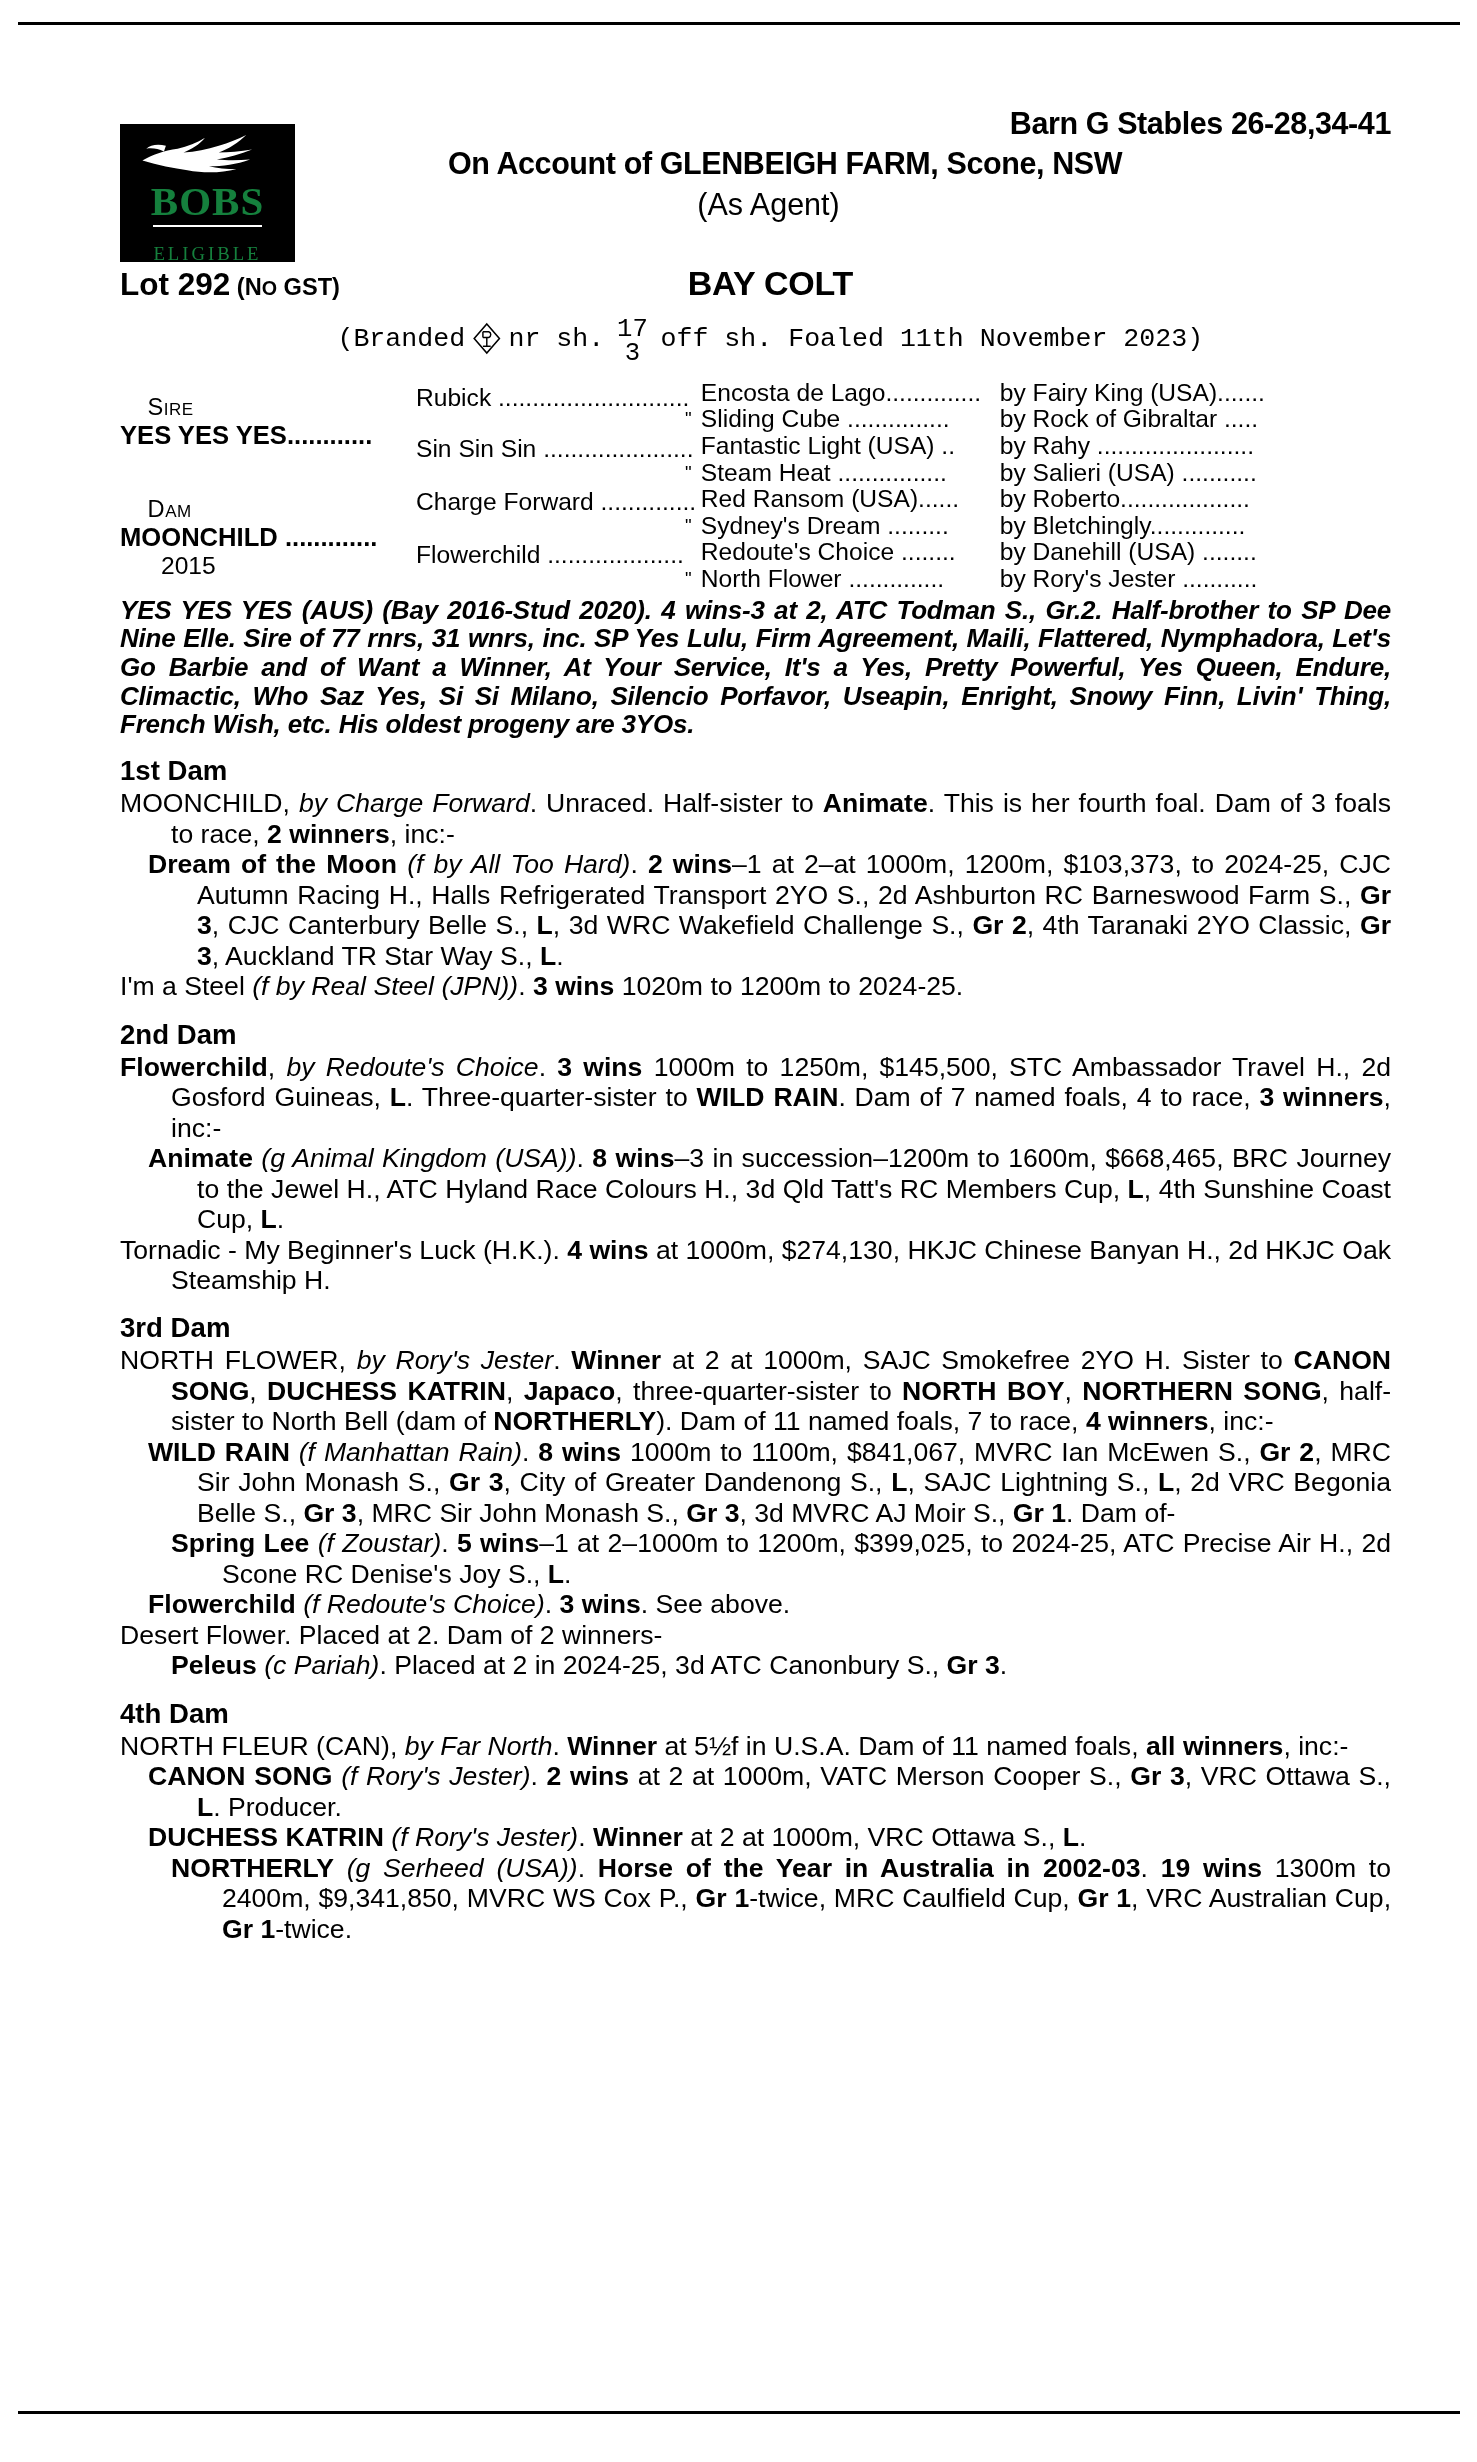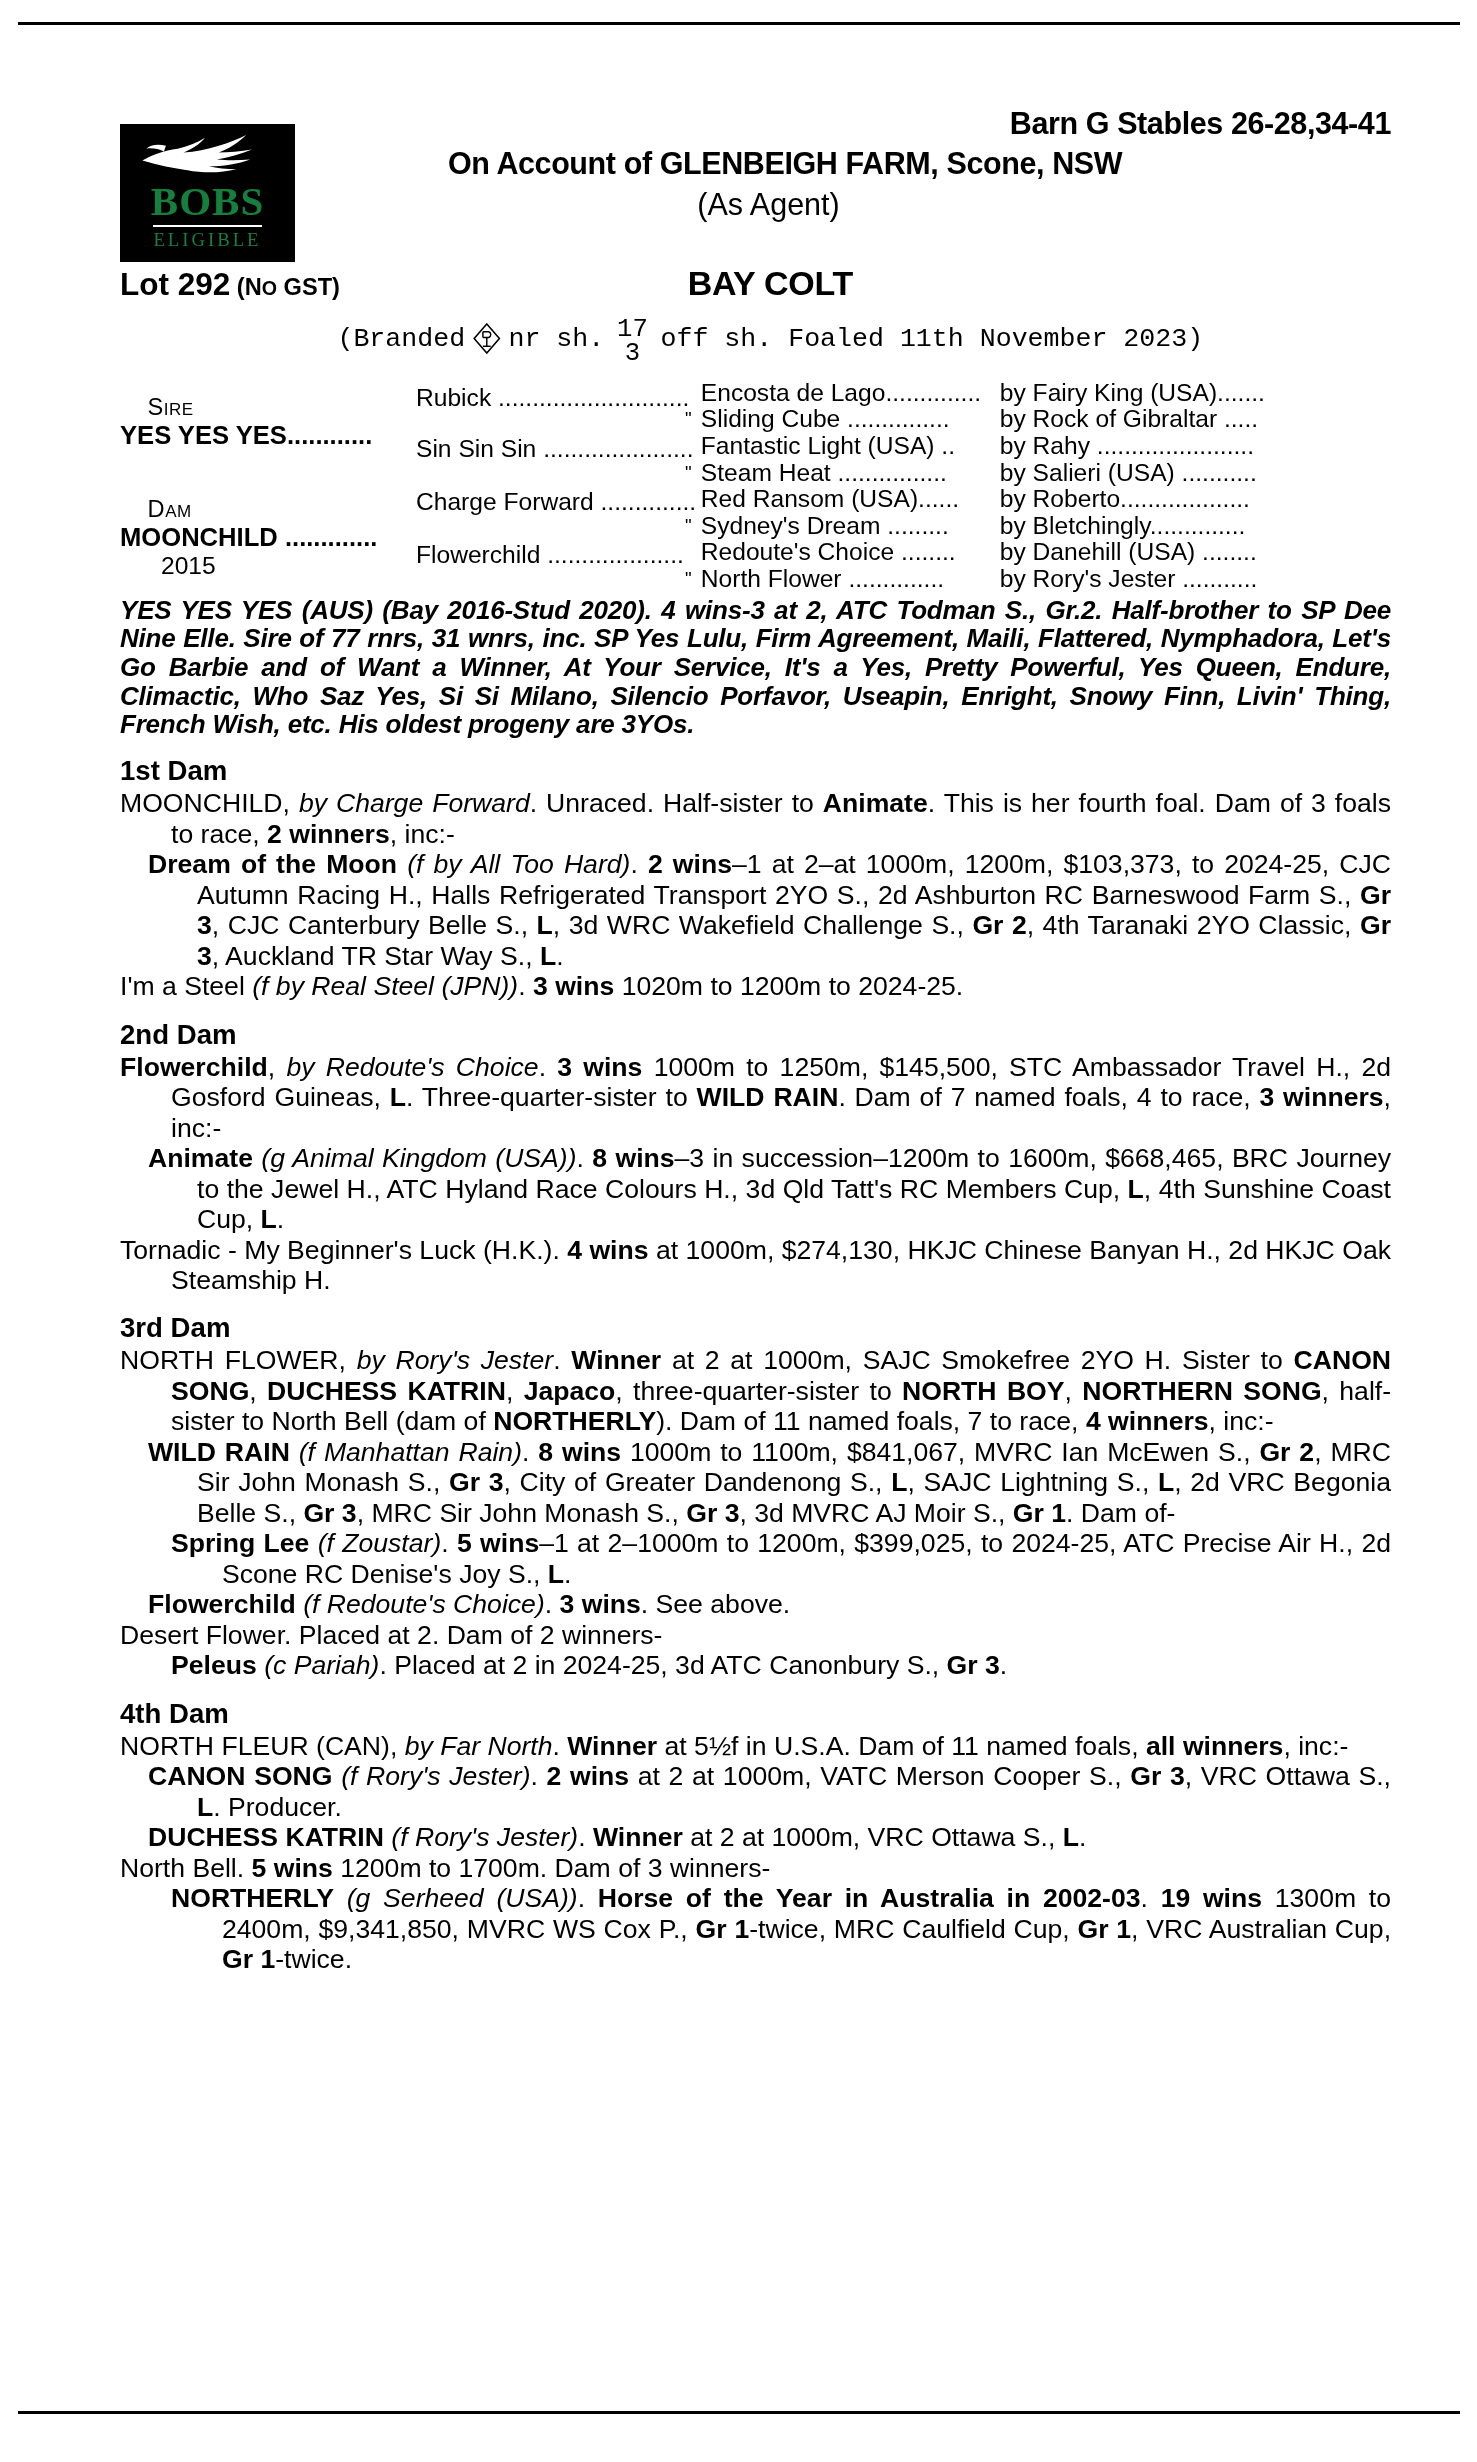--- a/index.html
+++ b/index.html
@@ -76,7 +76,7 @@
     line-height: 21.7px;
     border-top: 2px solid #fff;
     display: inline-block;
-    padding-top: 2px;
+    padding-top: 16px;
     margin-top: 2px;
   }
   .barn-line {

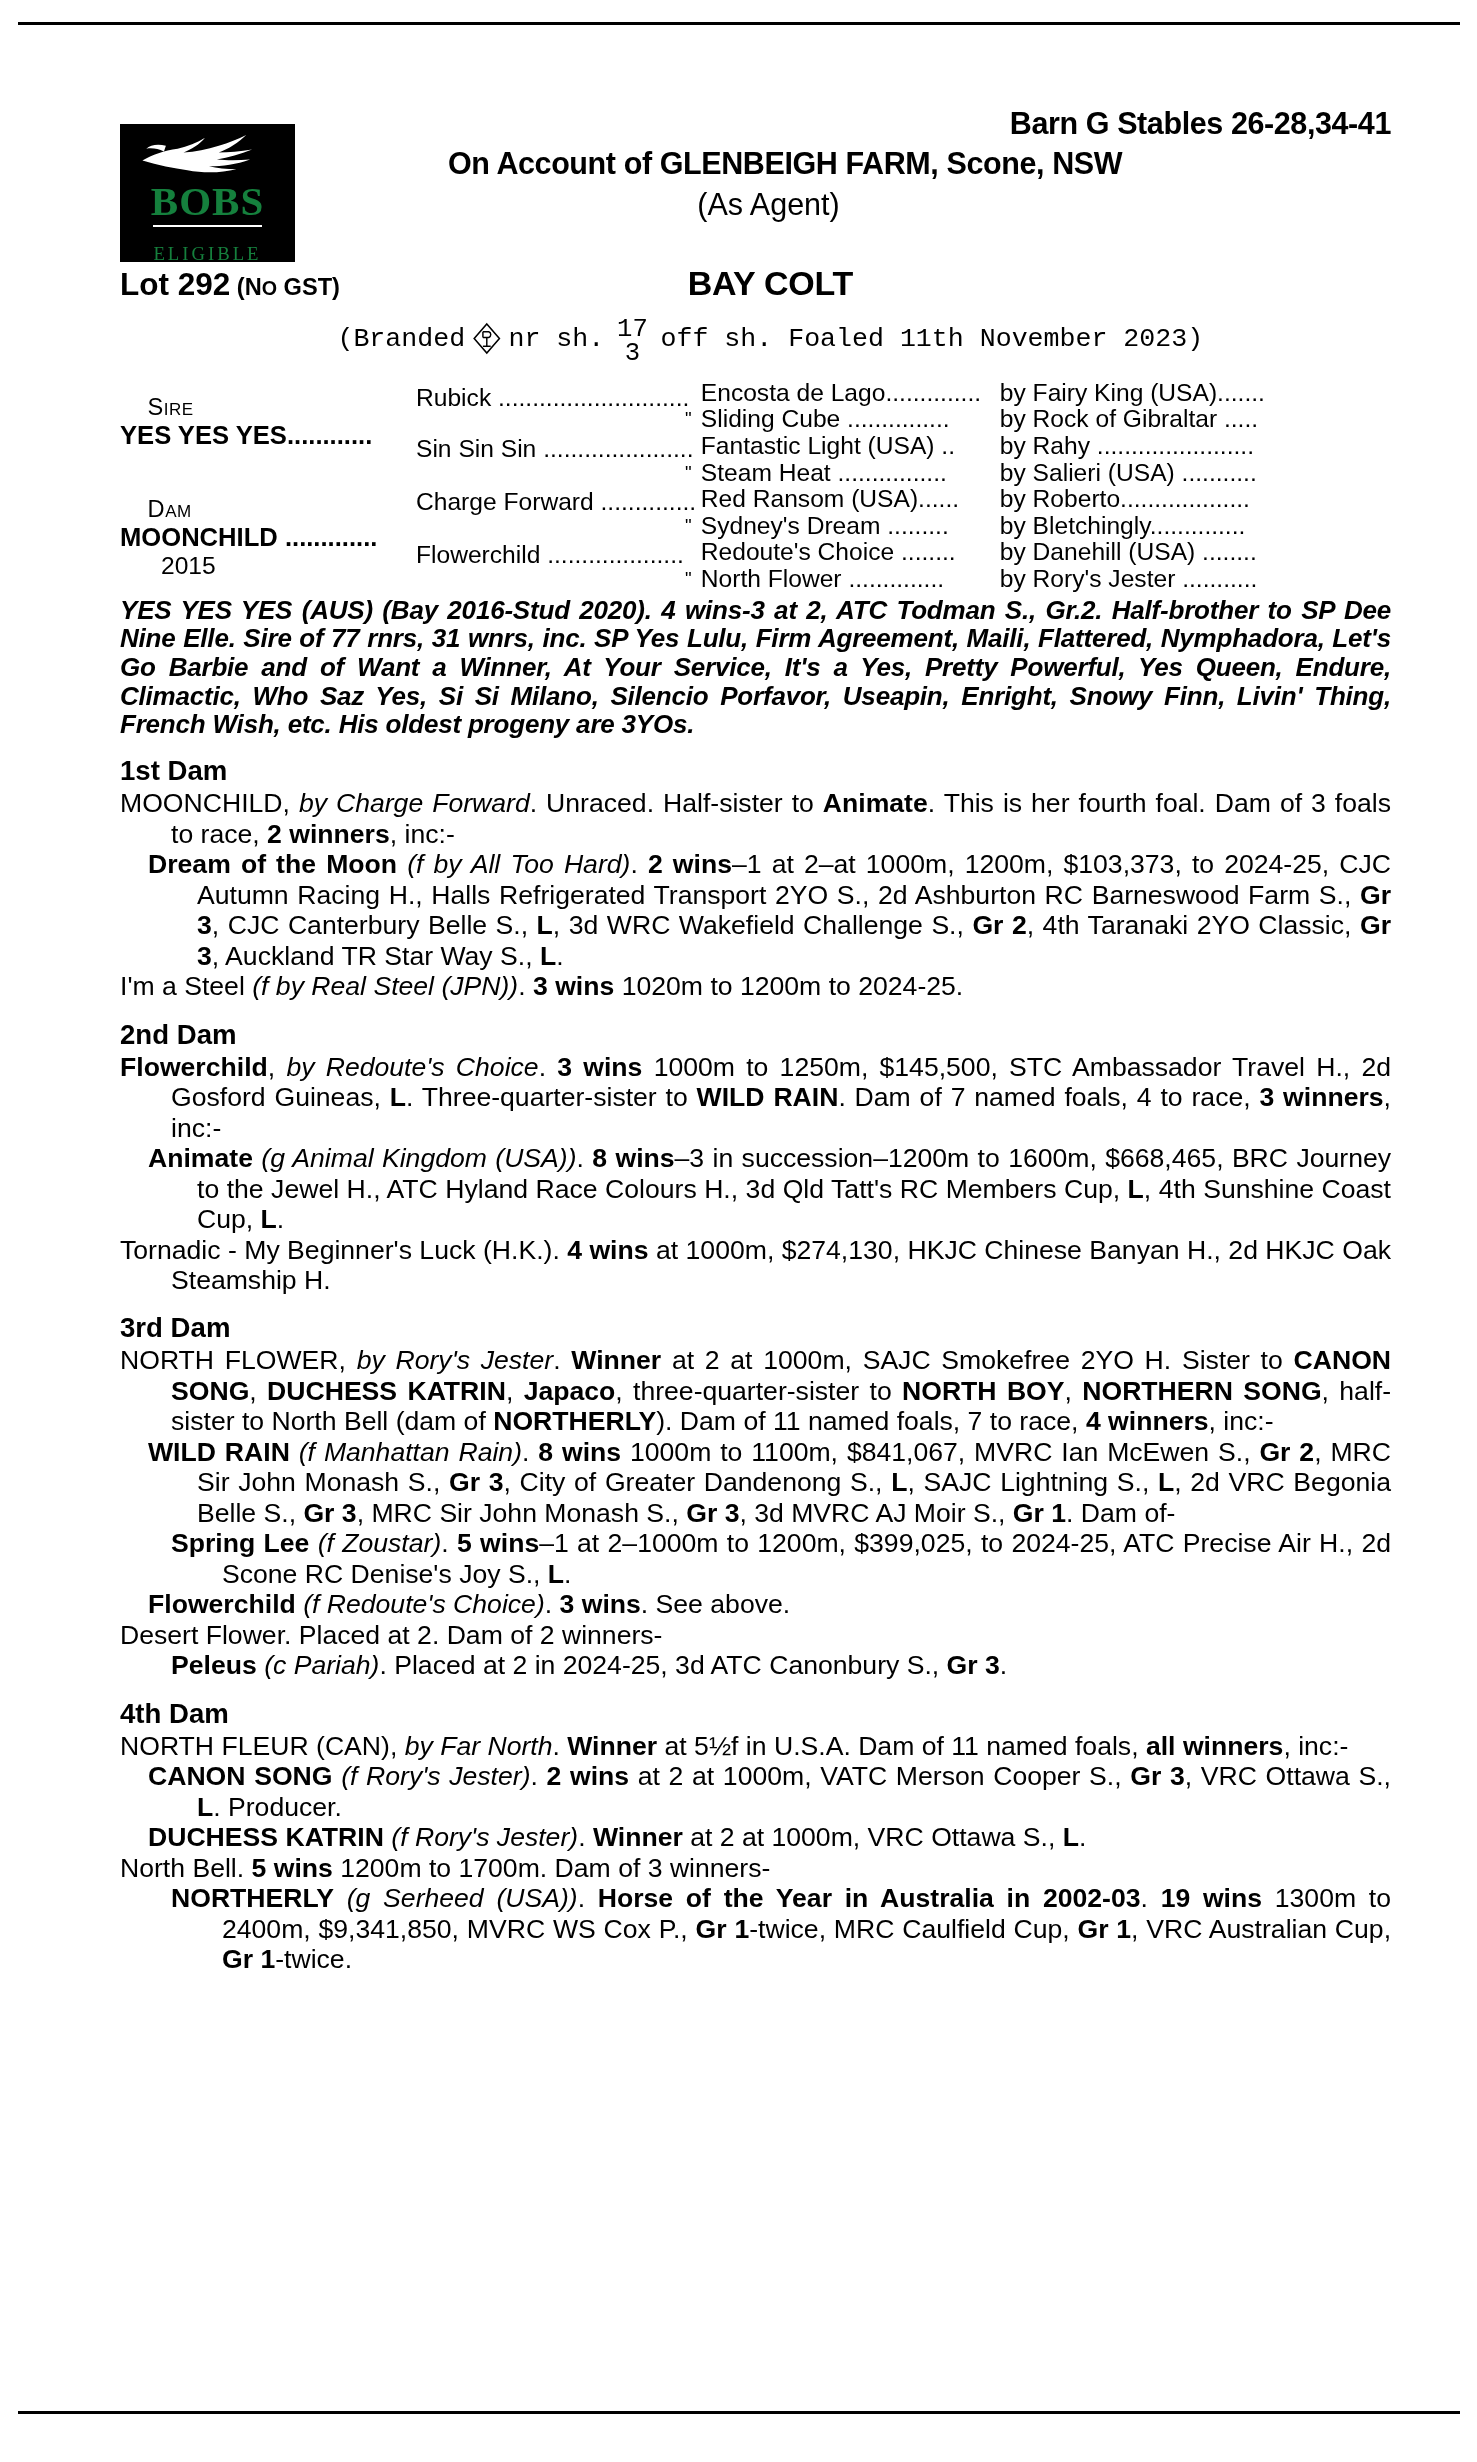--- a/index.html
+++ b/index.html
@@ -456,9 +456,6 @@
       <b>DUCHESS KATRIN</b>
       <i>(f Rory's Jester)</i><span>. <b>Winner</b> at 2 at 1000m, VRC Ottawa S., <b>L</b>.</span>
     </div>
-    <div class="para hang1">
-      <span>North Bell</span><span>. <b>5 wins</b> 1200m to 1700m. Dam of 3 winners-</span>
-    </div>
     <div class="para sub-entry2">
       <b>NORTHERLY</b>
       <i>(g Serheed (USA))</i><span>. <b>Horse of the Year in Australia in 2002-03</b>. <b>19 wins</b> 1300m to 2400m, $9,341,850, MVRC WS Cox P., <b>Gr 1</b>-twice, MRC Caulfield Cup, <b>Gr 1</b>, VRC Australian Cup, <b>Gr 1</b>-twice.</span>

